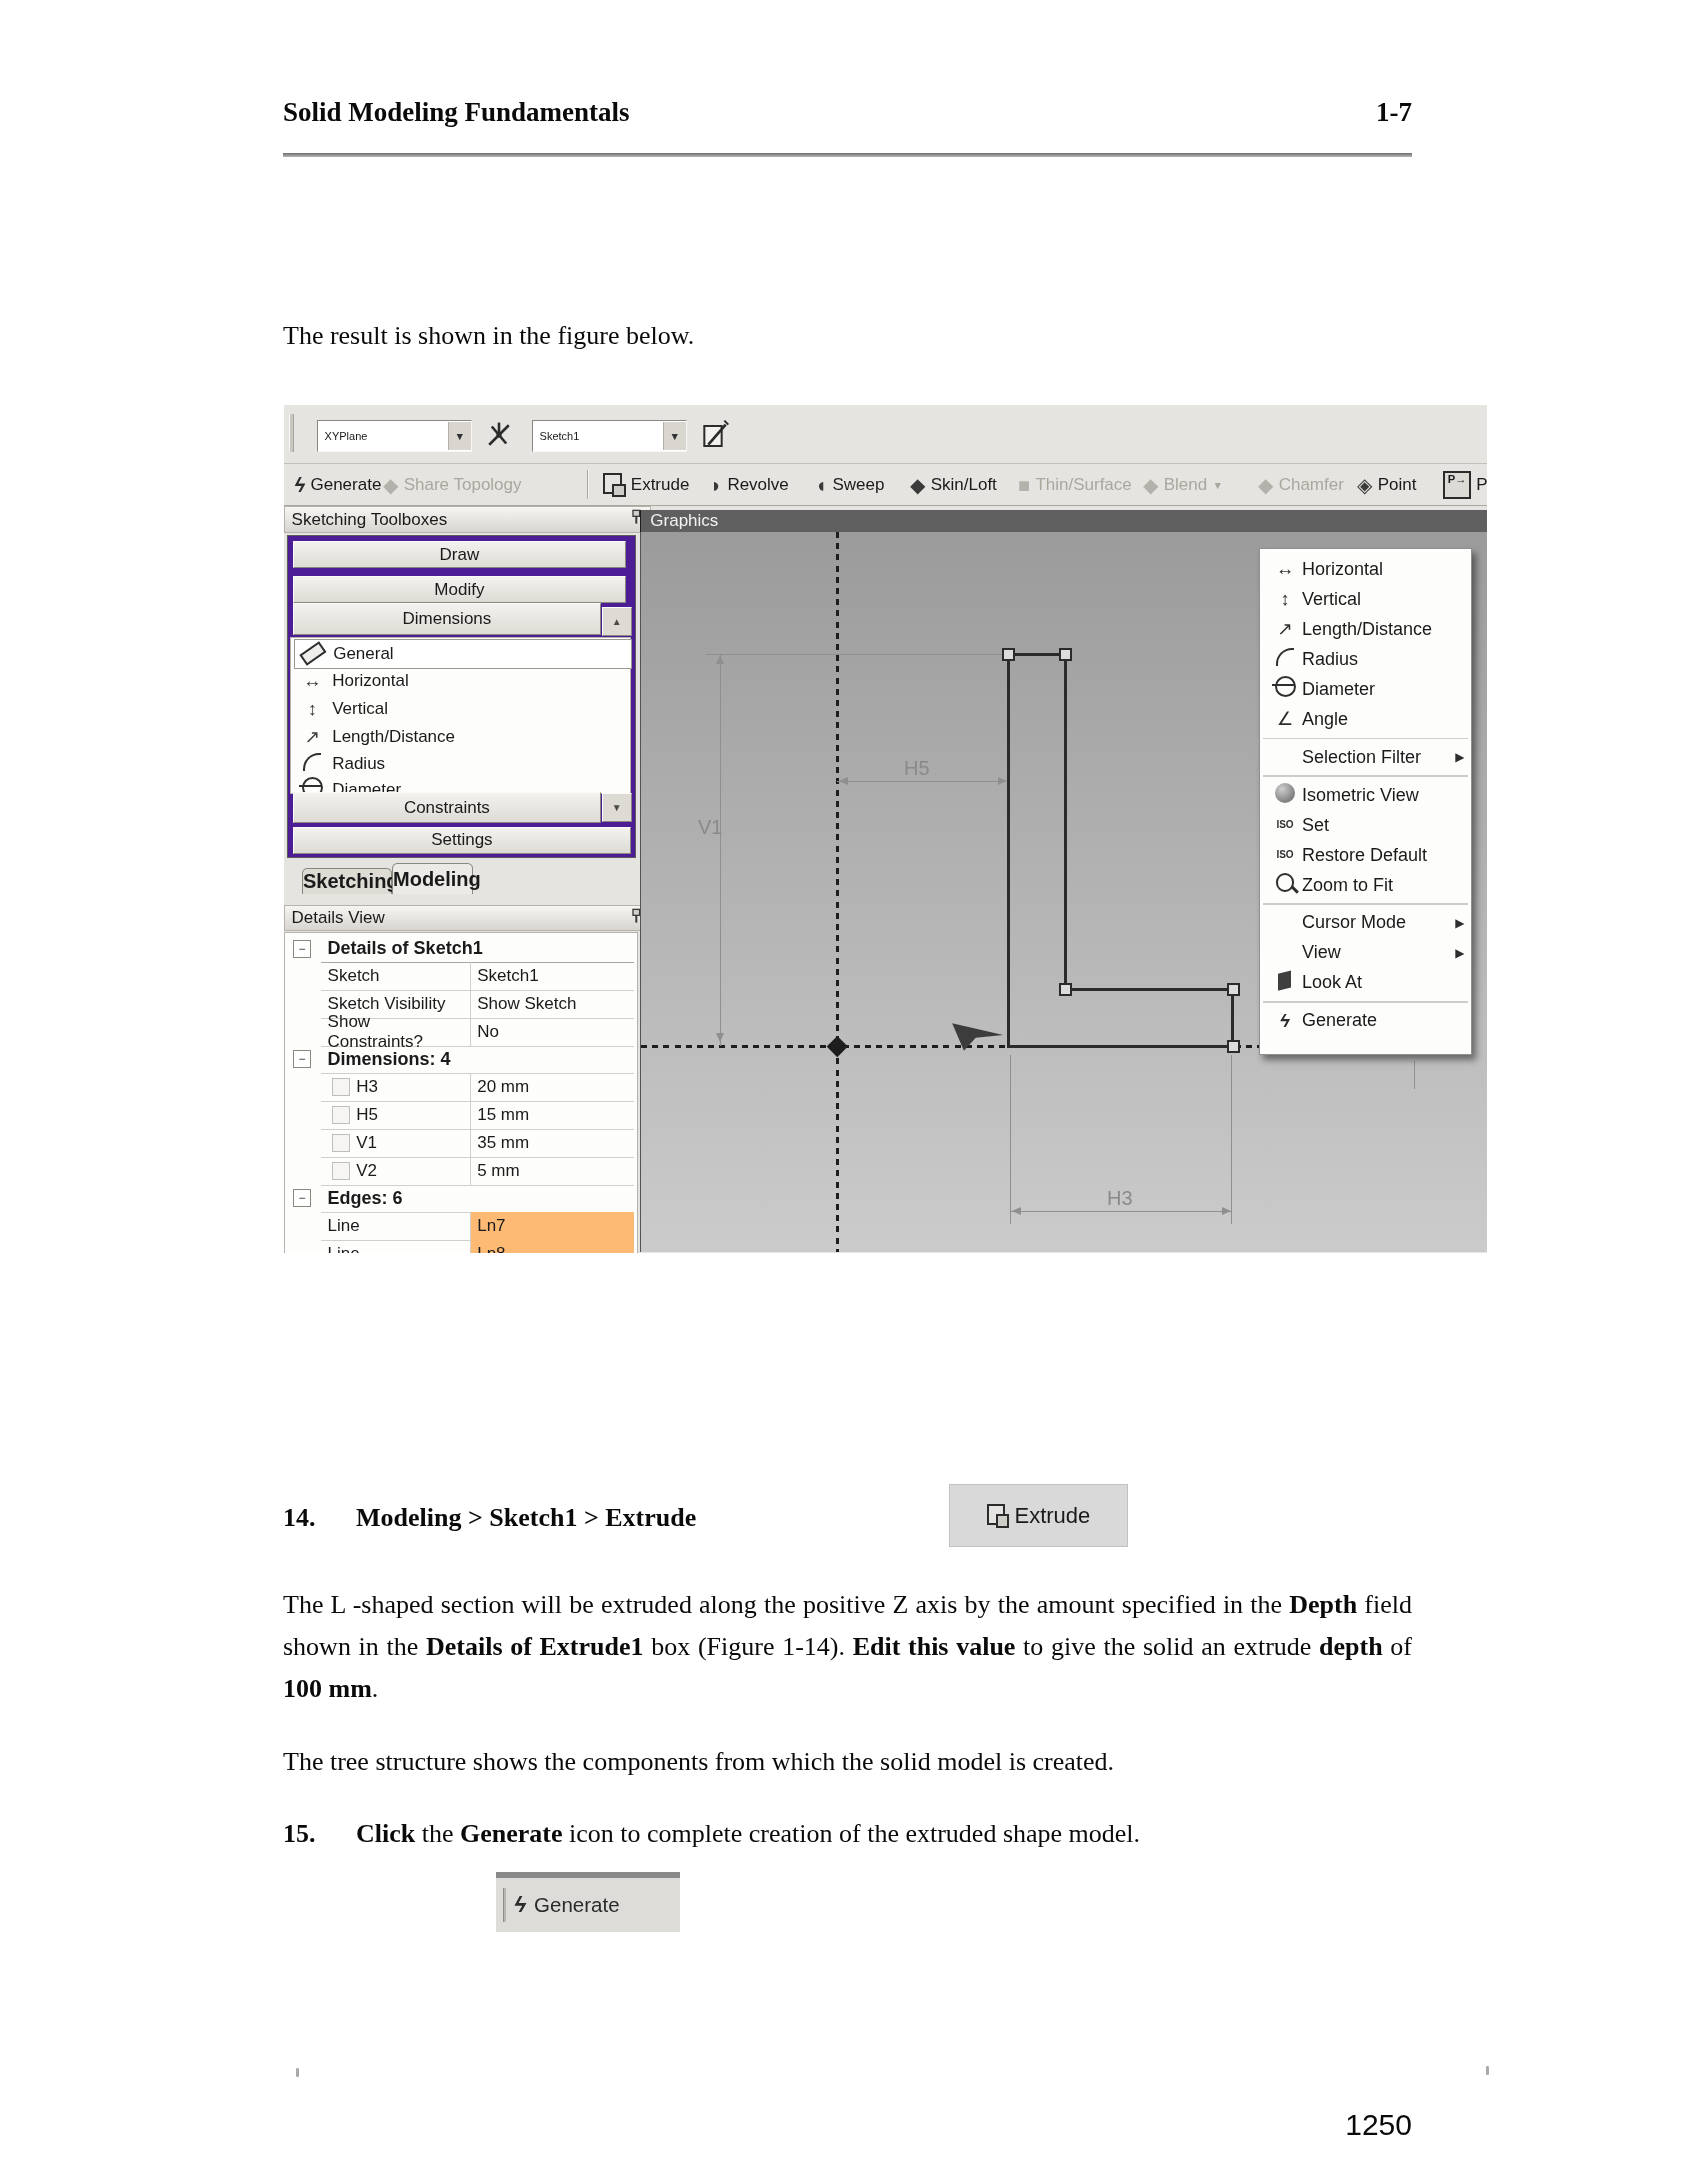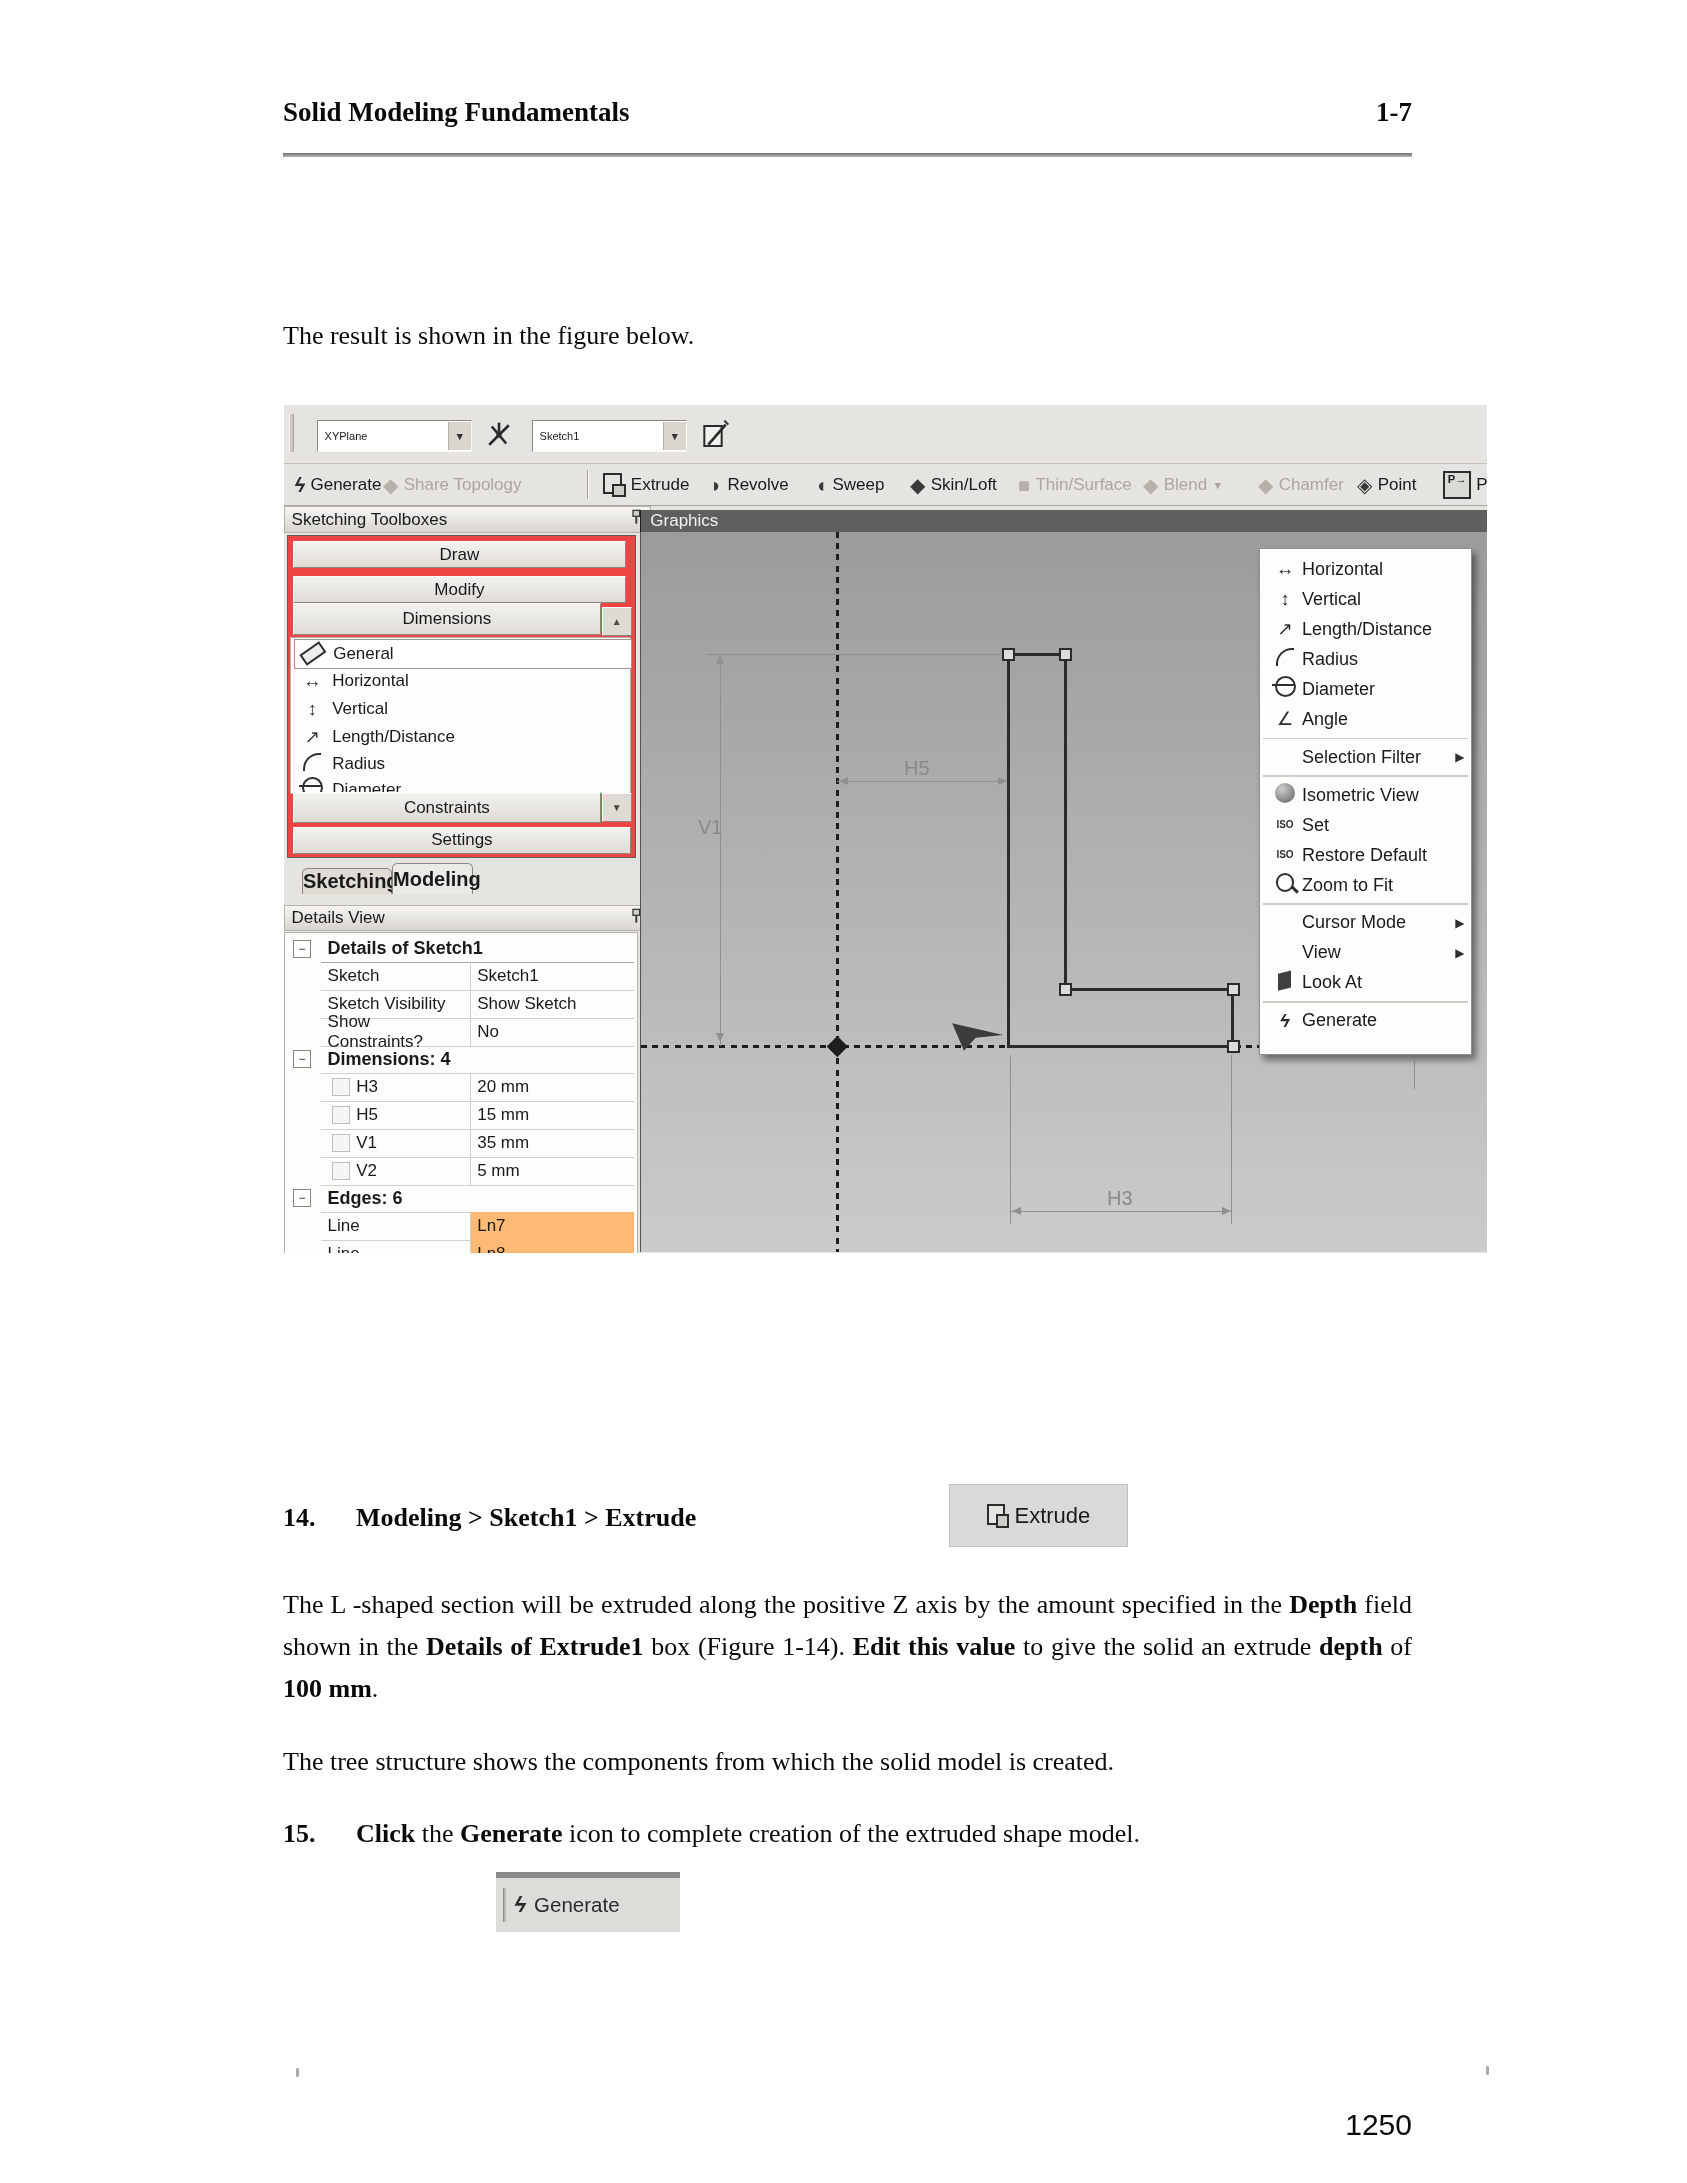--- a/index.html
+++ b/index.html
@@ -34,7 +34,7 @@
   
   .phead{background:linear-gradient(#f6f5f2,#d8d5cf);border:0.7px solid #b5b2ac;
          display:flex;align-items:center;justify-content:space-between;padding:0 6.6px;font-size:17px;}
-  .gbox{border:1.3px solid #5e5c58;background:#ef4444;}
+  .gbox{border:1.3px solid #5e5c58;background:#4c1d95;}
   .bar3d{position:absolute;background:linear-gradient(#f3f2ef,#dedbd5);border:1.3px solid;
          border-color:#fcfbf9 #8a877f #8a877f #fcfbf9;display:flex;align-items:center;justify-content:center;
          font-size:17px;}

